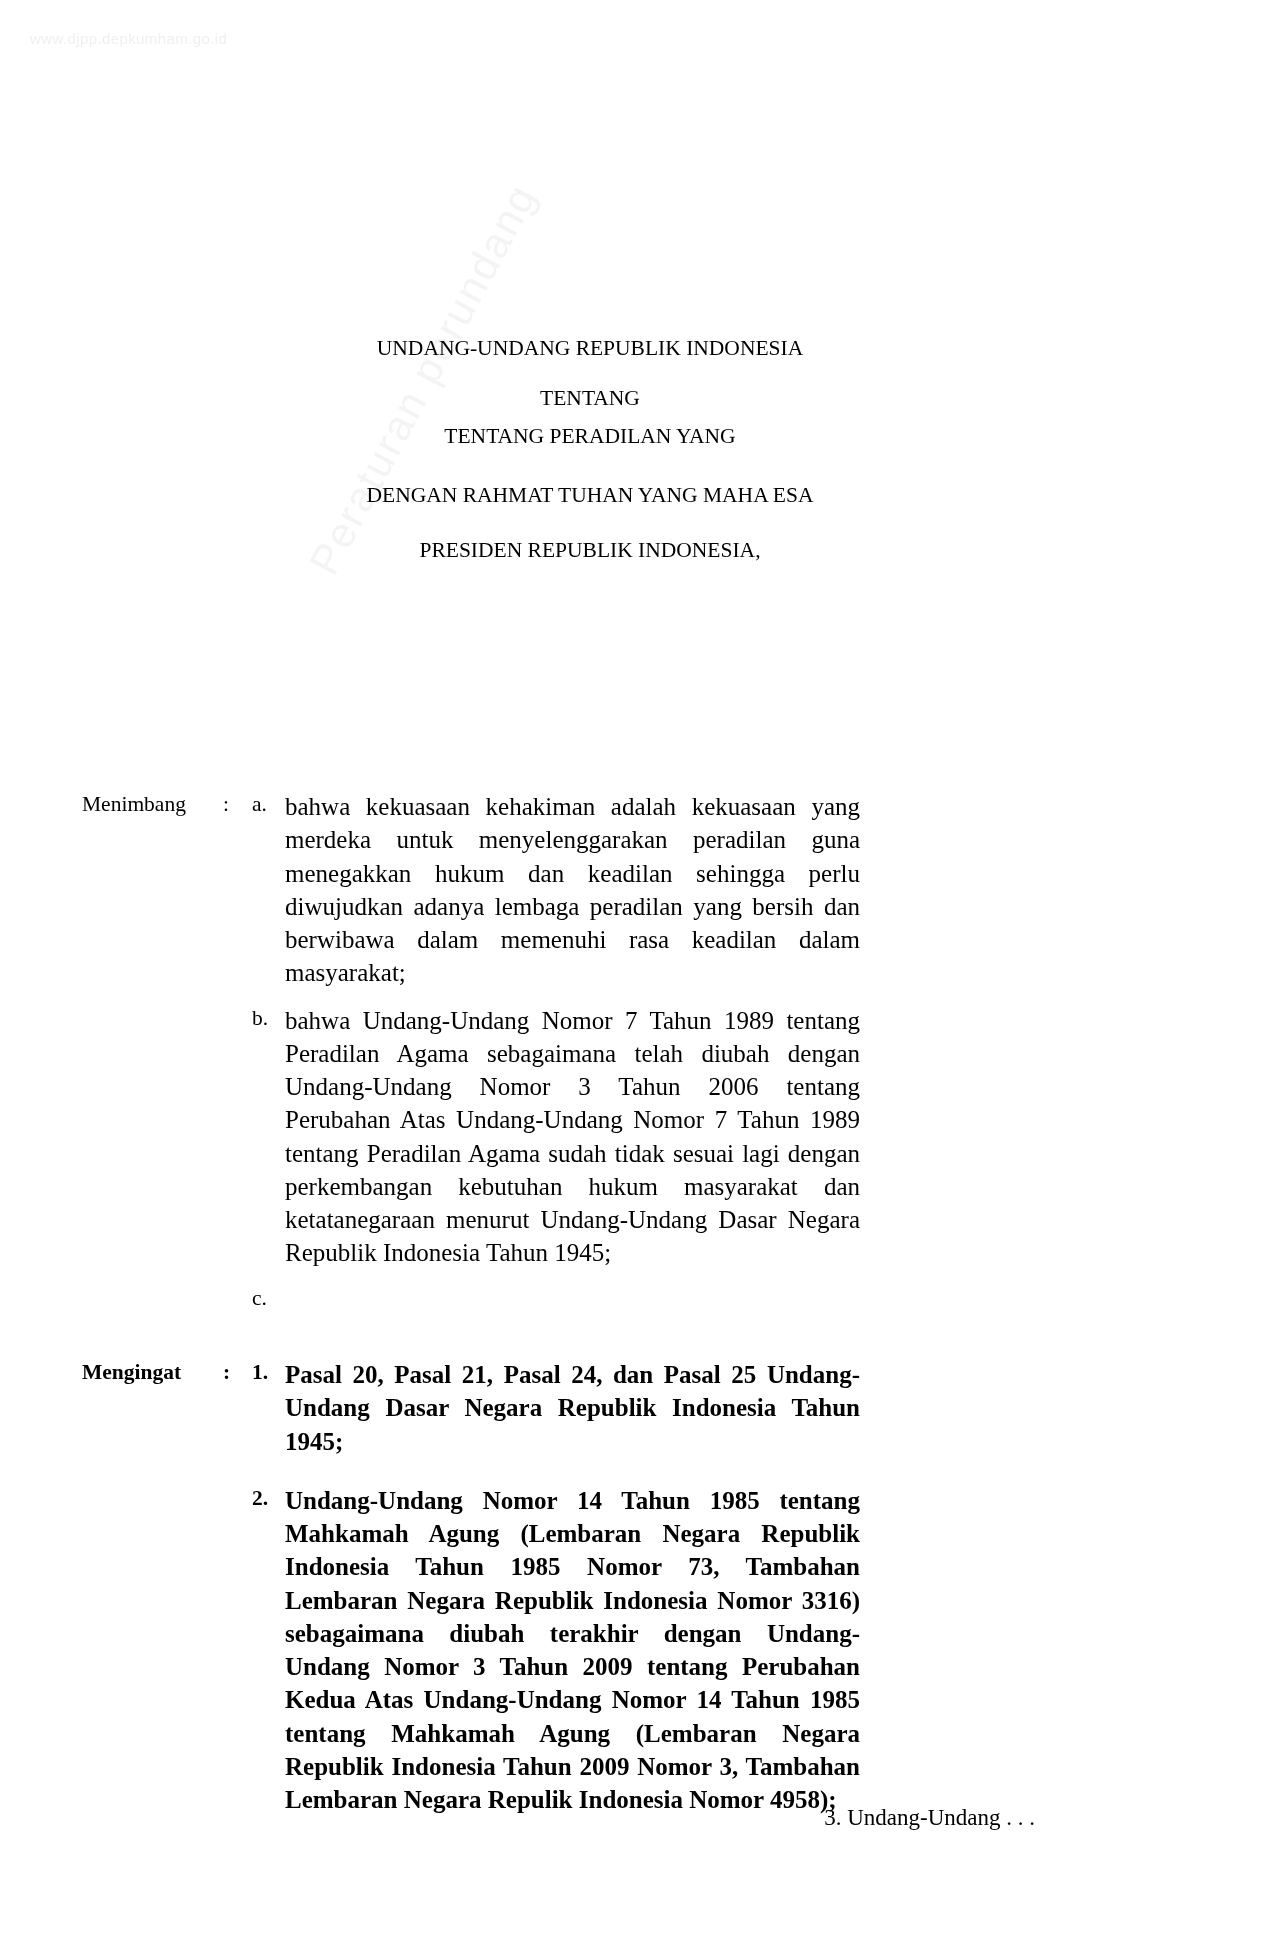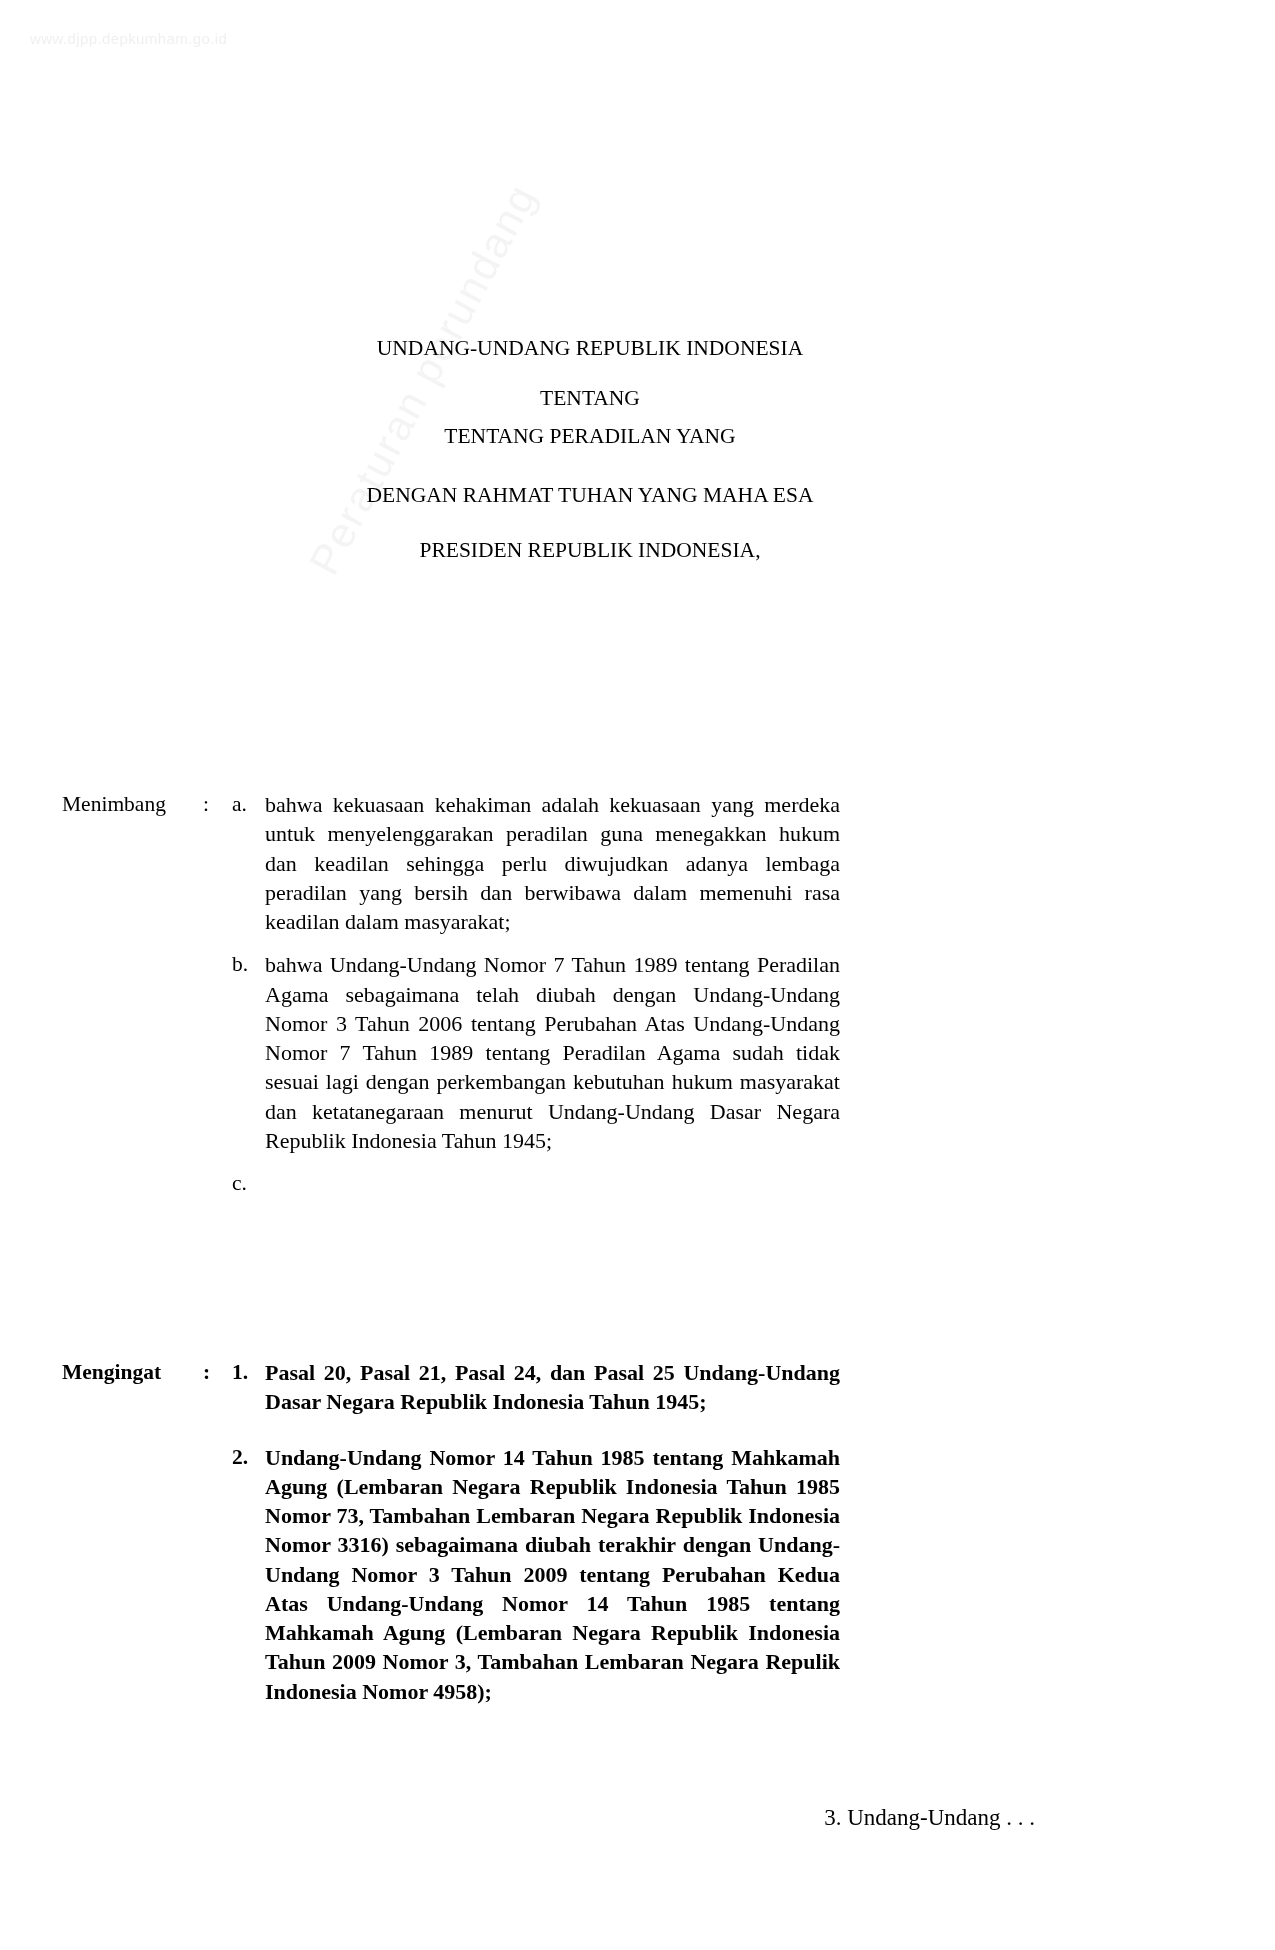--- a/index.html
+++ b/index.html
@@ -75,7 +75,7 @@
   }
   .lbl {
     width: 141px;
-    margin-left: 62px;
+    margin-left: 82px;
     flex: 0 0 141px;
     font-size: 21.5px;
     line-height: 1.33;

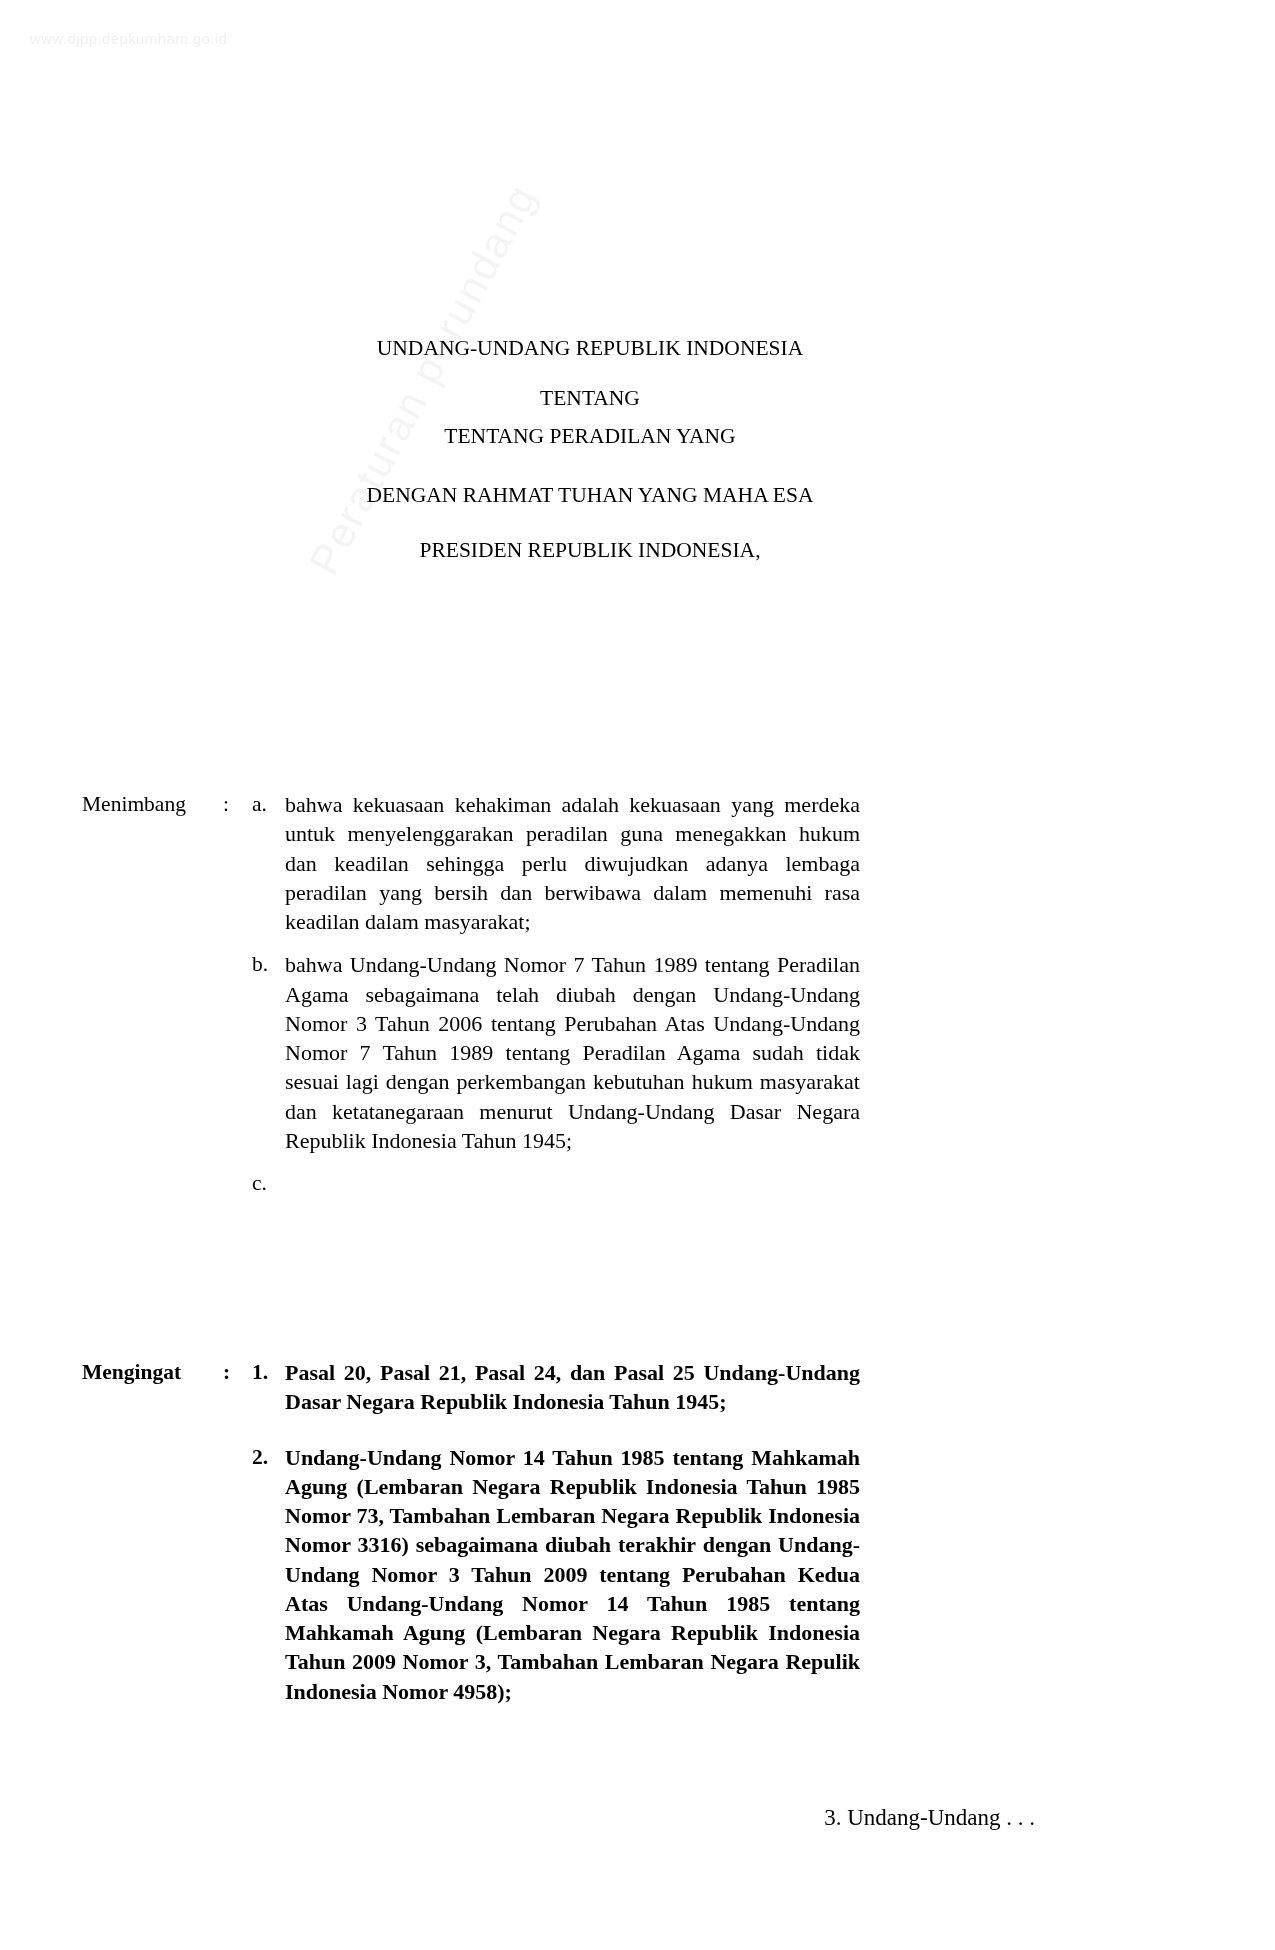--- a/index.html
+++ b/index.html
@@ -96,7 +96,7 @@
   .body {
     width: 575px;
     flex: 0 0 575px;
-    font-size: 22px;
+    font-size: 25px;
     line-height: 1.33;
     text-align: justify;
     text-justify: inter-word;

